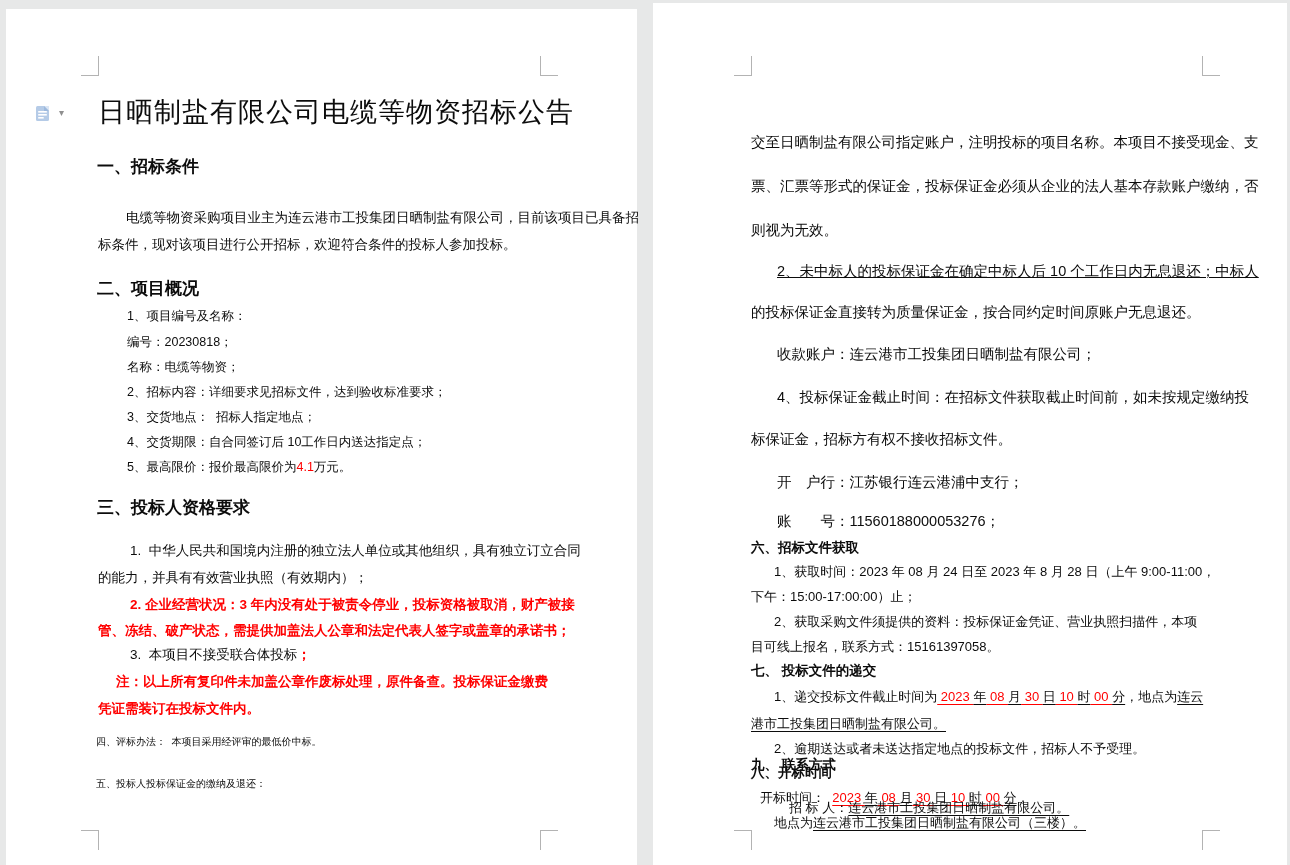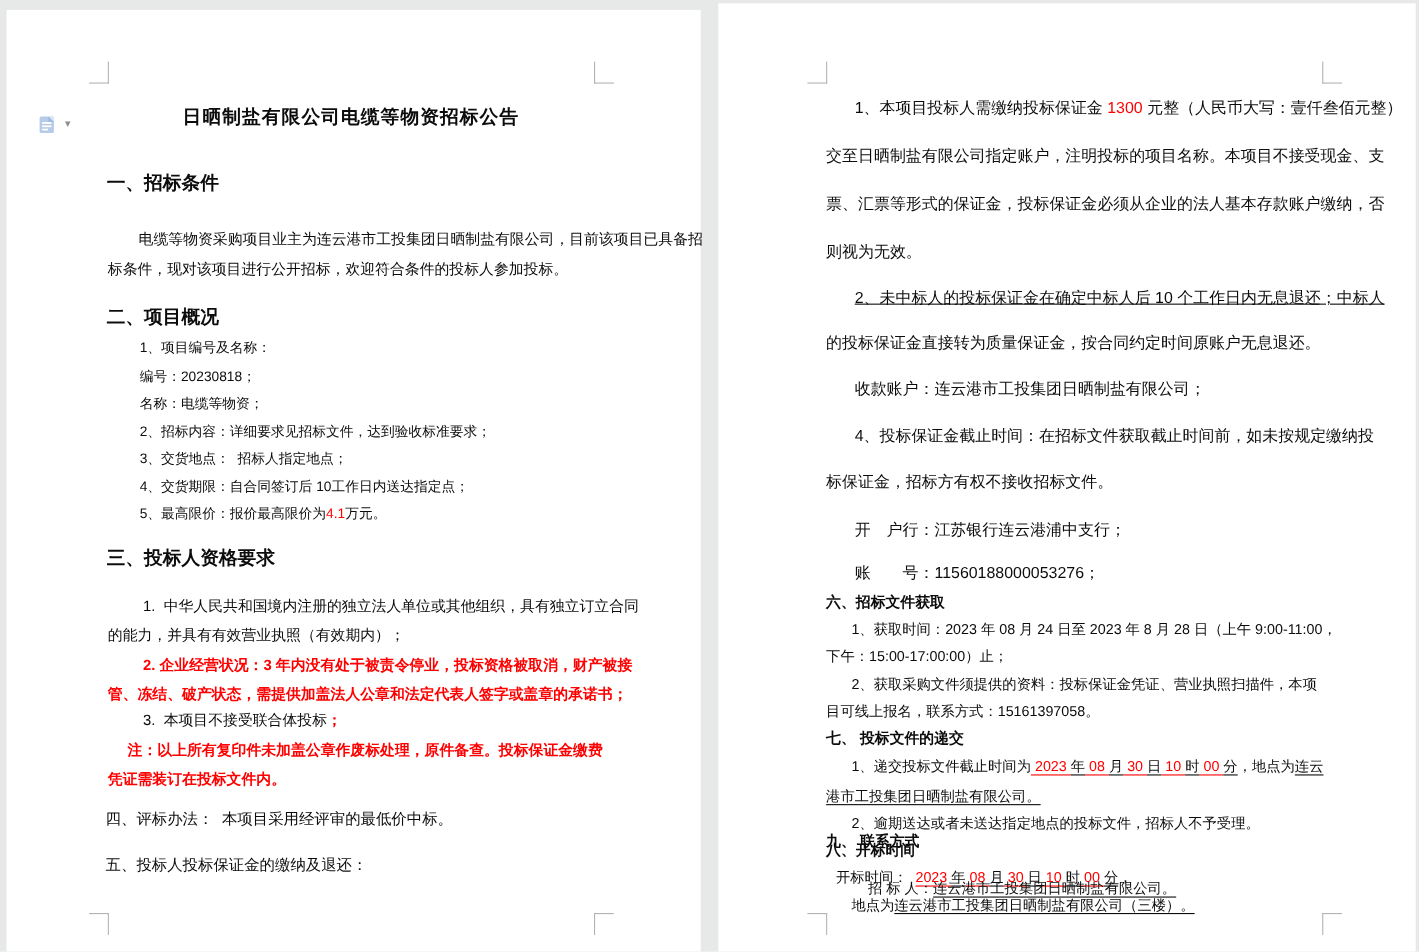--- a/index.html
+++ b/index.html
@@ -22,7 +22,7 @@
 
   
   .ln{position:absolute;white-space:pre;line-height:1.25;}
-  .t-title{font-size:17px;font-weight:bold;width:442px;text-align:center;letter-spacing:1px;}
+  .t-title{font-size:27px;font-weight:normal;width:442px;text-align:center;letter-spacing:1px;}
   .t-h{font-size:17px;font-weight:bold;}
   .t-b1{font-size:13.5px;}
   .t-b2{font-size:12.5px;}

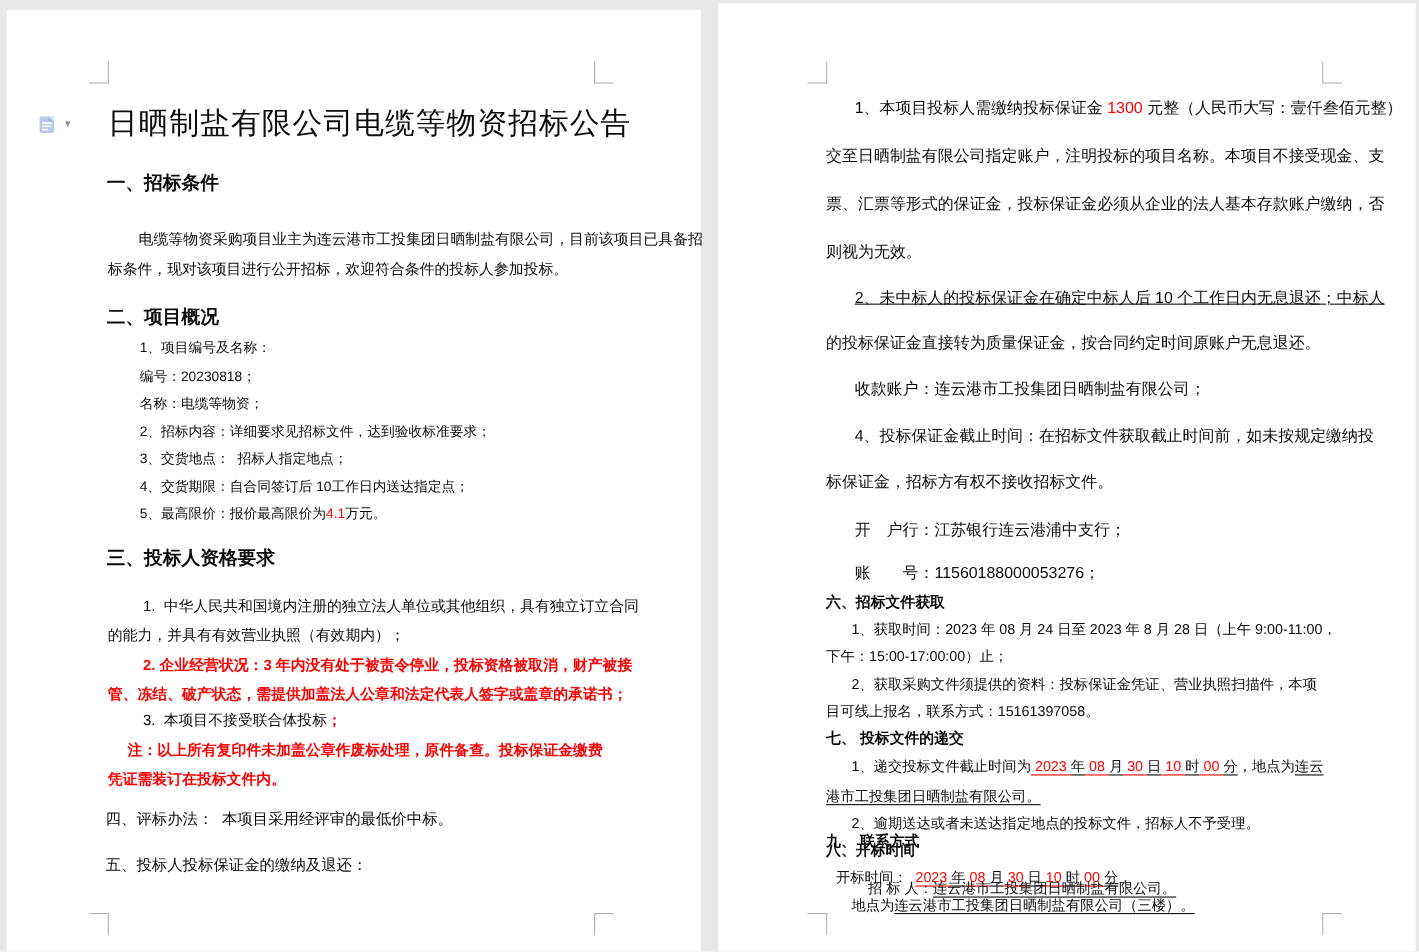--- a/index.html
+++ b/index.html
@@ -98,7 +98,6 @@
   <div class="ln t-m" style="left:96px;top:736px;"><span>四、评标办法：  本项目采用经评审的最低价中标。</span></div>
   <div class="ln t-m" style="left:96px;top:778px;"><span>五、投标人投标保证金的缴纳及退还：</span></div>
 
-  <div class="ln t-r1" style="left:777px;top:90px;"><span>1、本项目投标人需缴纳投标保证金 </span><span class="red">1300</span><span> 元整（人民币大写：壹仟叁佰元整）</span></div>
   <div class="ln t-r1" style="left:751px;top:133px;"><span>交至日晒制盐有限公司指定账户，注明投标的项目名称。本项目不接受现金、支</span></div>
   <div class="ln t-r1" style="left:751px;top:177px;"><span>票、汇票等形式的保证金，投标保证金必须从企业的法人基本存款账户缴纳，否</span></div>
   <div class="ln t-r1" style="left:751px;top:221px;"><span>则视为无效。</span></div>

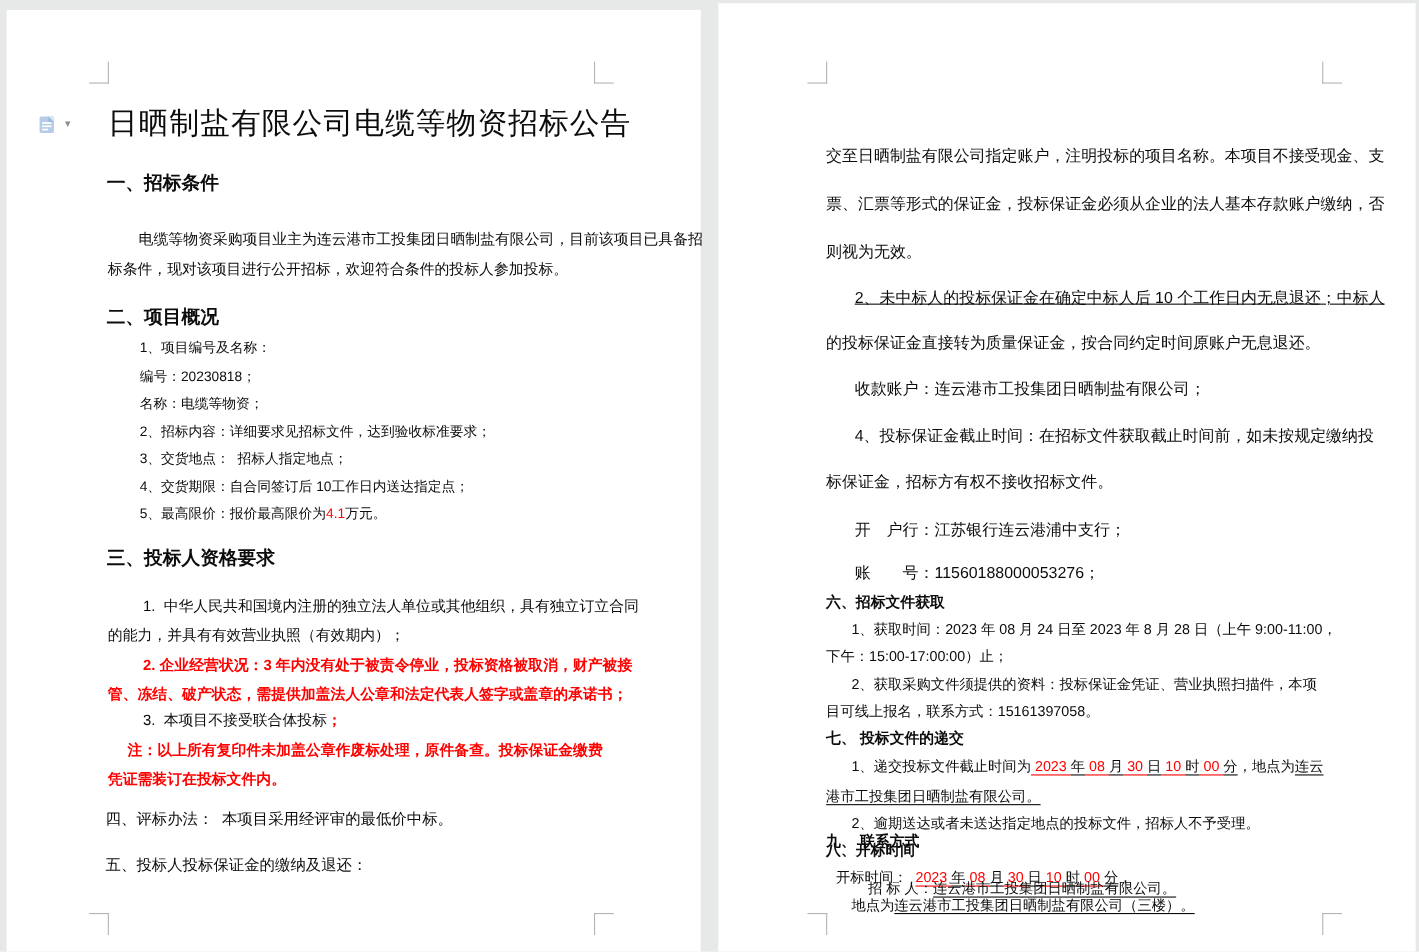--- a/index.html
+++ b/index.html
@@ -26,7 +26,7 @@
   .t-h{font-size:17px;font-weight:bold;}
   .t-b1{font-size:13.5px;}
   .t-b2{font-size:12.5px;}
-  .t-m{font-size:14px;}
+  .t-m{font-size:10px;}
   .t-r1{font-size:14.5px;}
   .t-r2{font-size:13px;}
   .t-rh{font-size:13.5px;font-weight:bold;}

